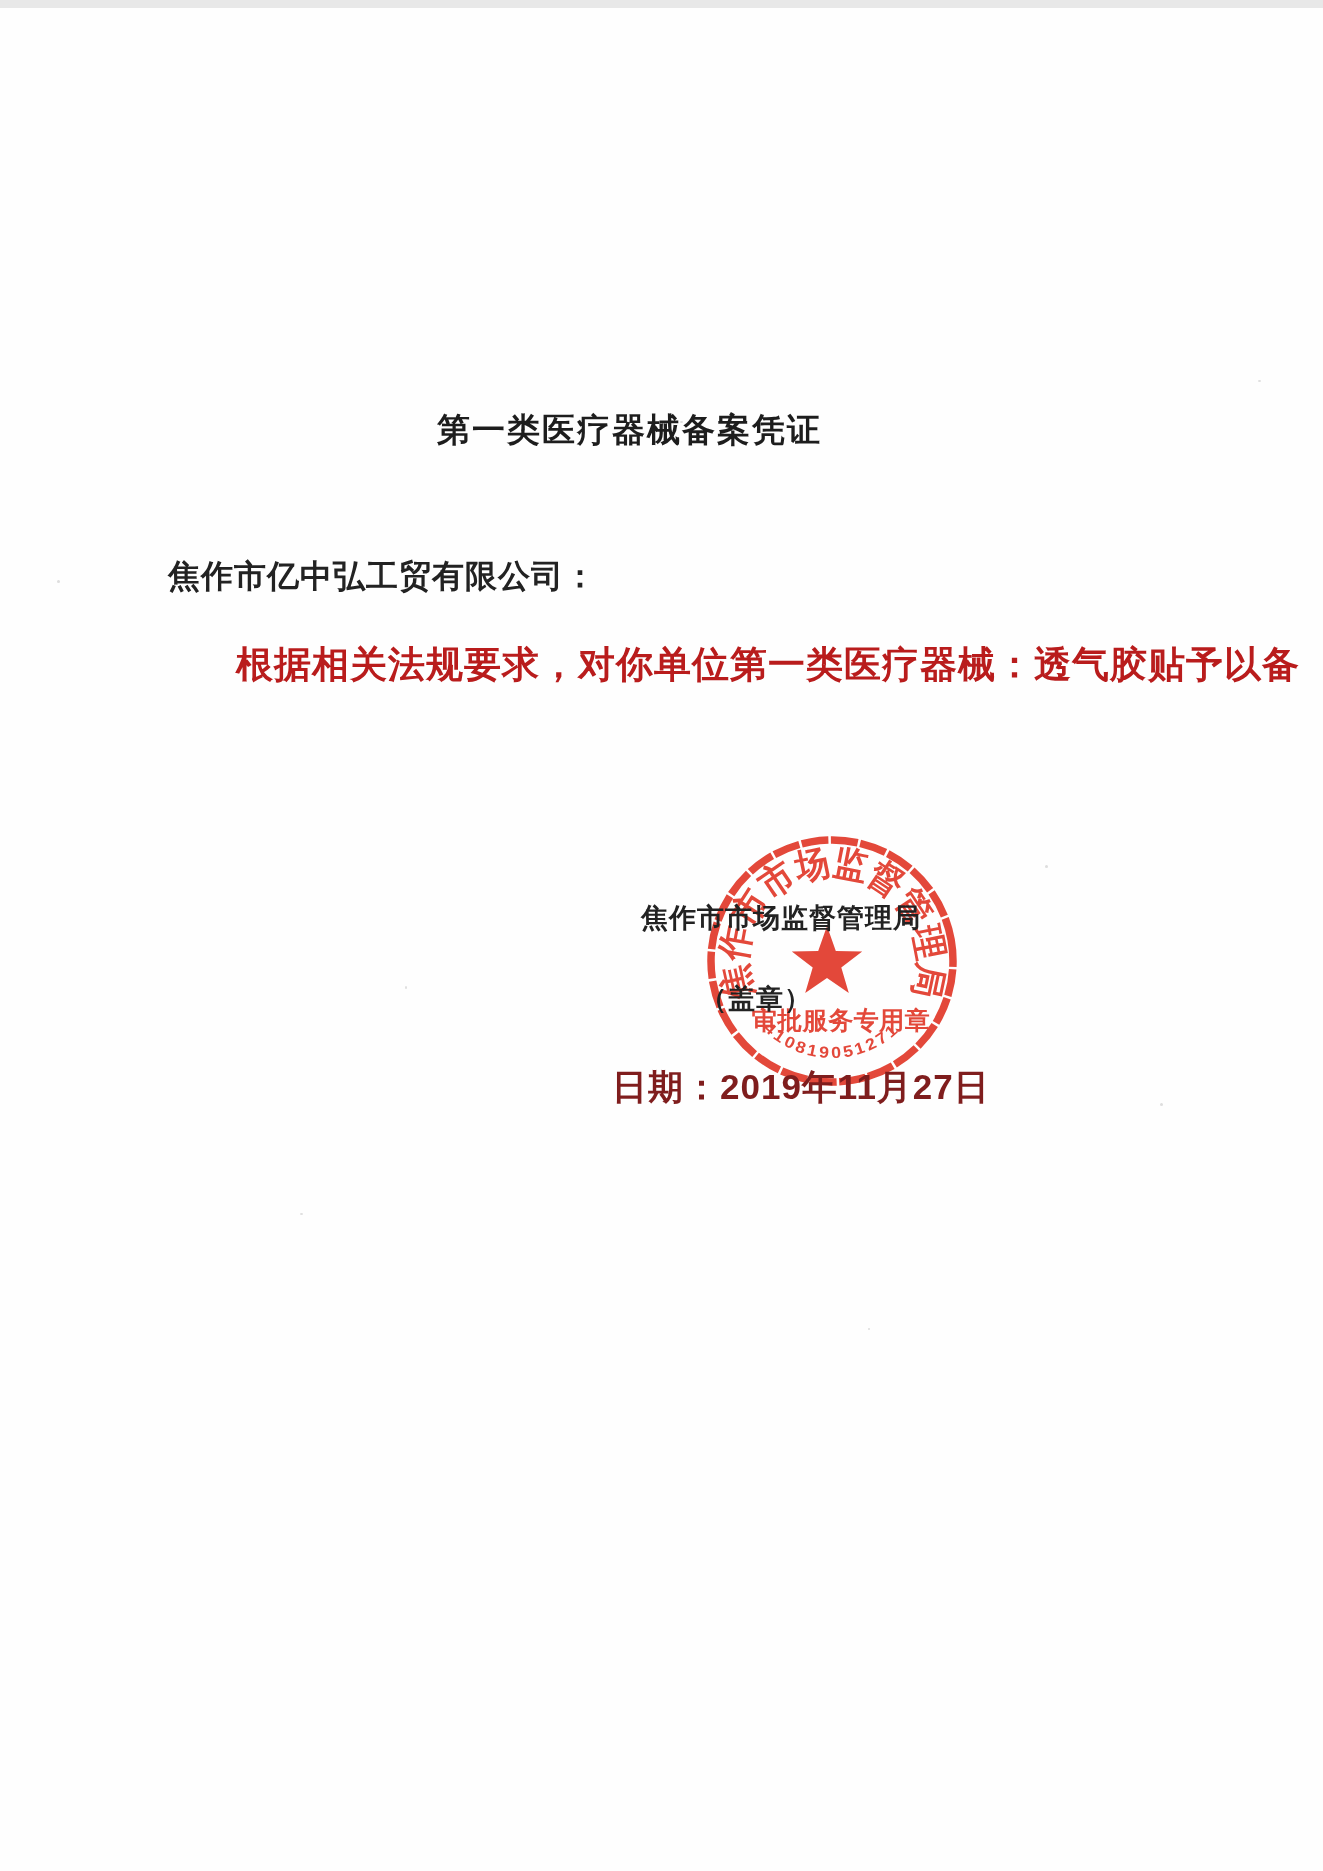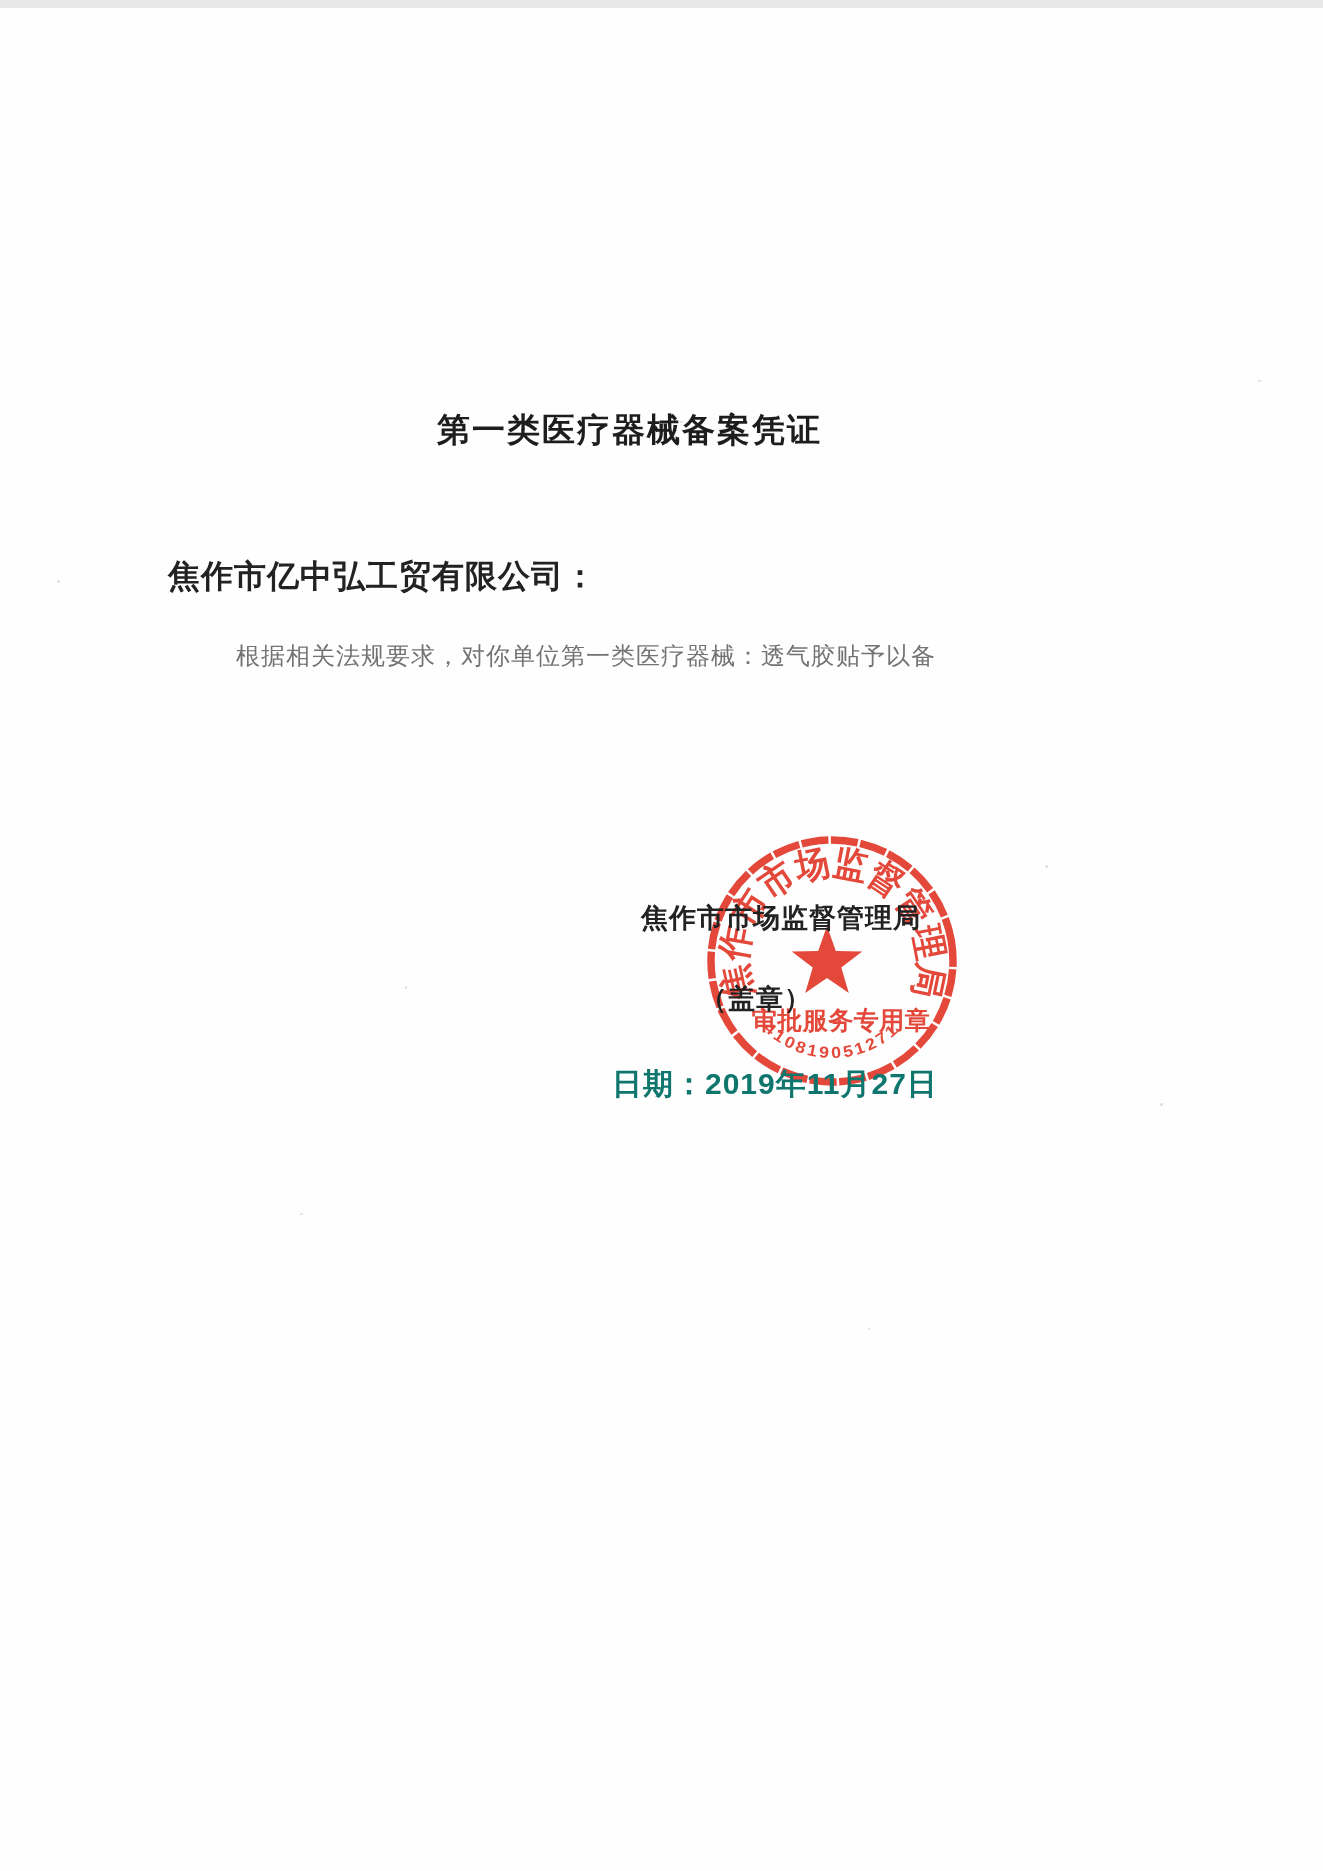--- a/index.html
+++ b/index.html
@@ -21,7 +21,7 @@
     font-size:32px;font-weight:700;letter-spacing:1px;color:#222;
   }
   .body-line{
-    font-size:24px;font-weight:400;letter-spacing:1px;color:#737373;
+    font-size:37px;font-weight:700;letter-spacing:1px;color:#b91c1c;
   }
   .issuer-line{
     font-size:27px;font-weight:600;letter-spacing:1px;color:#222;z-index:3;

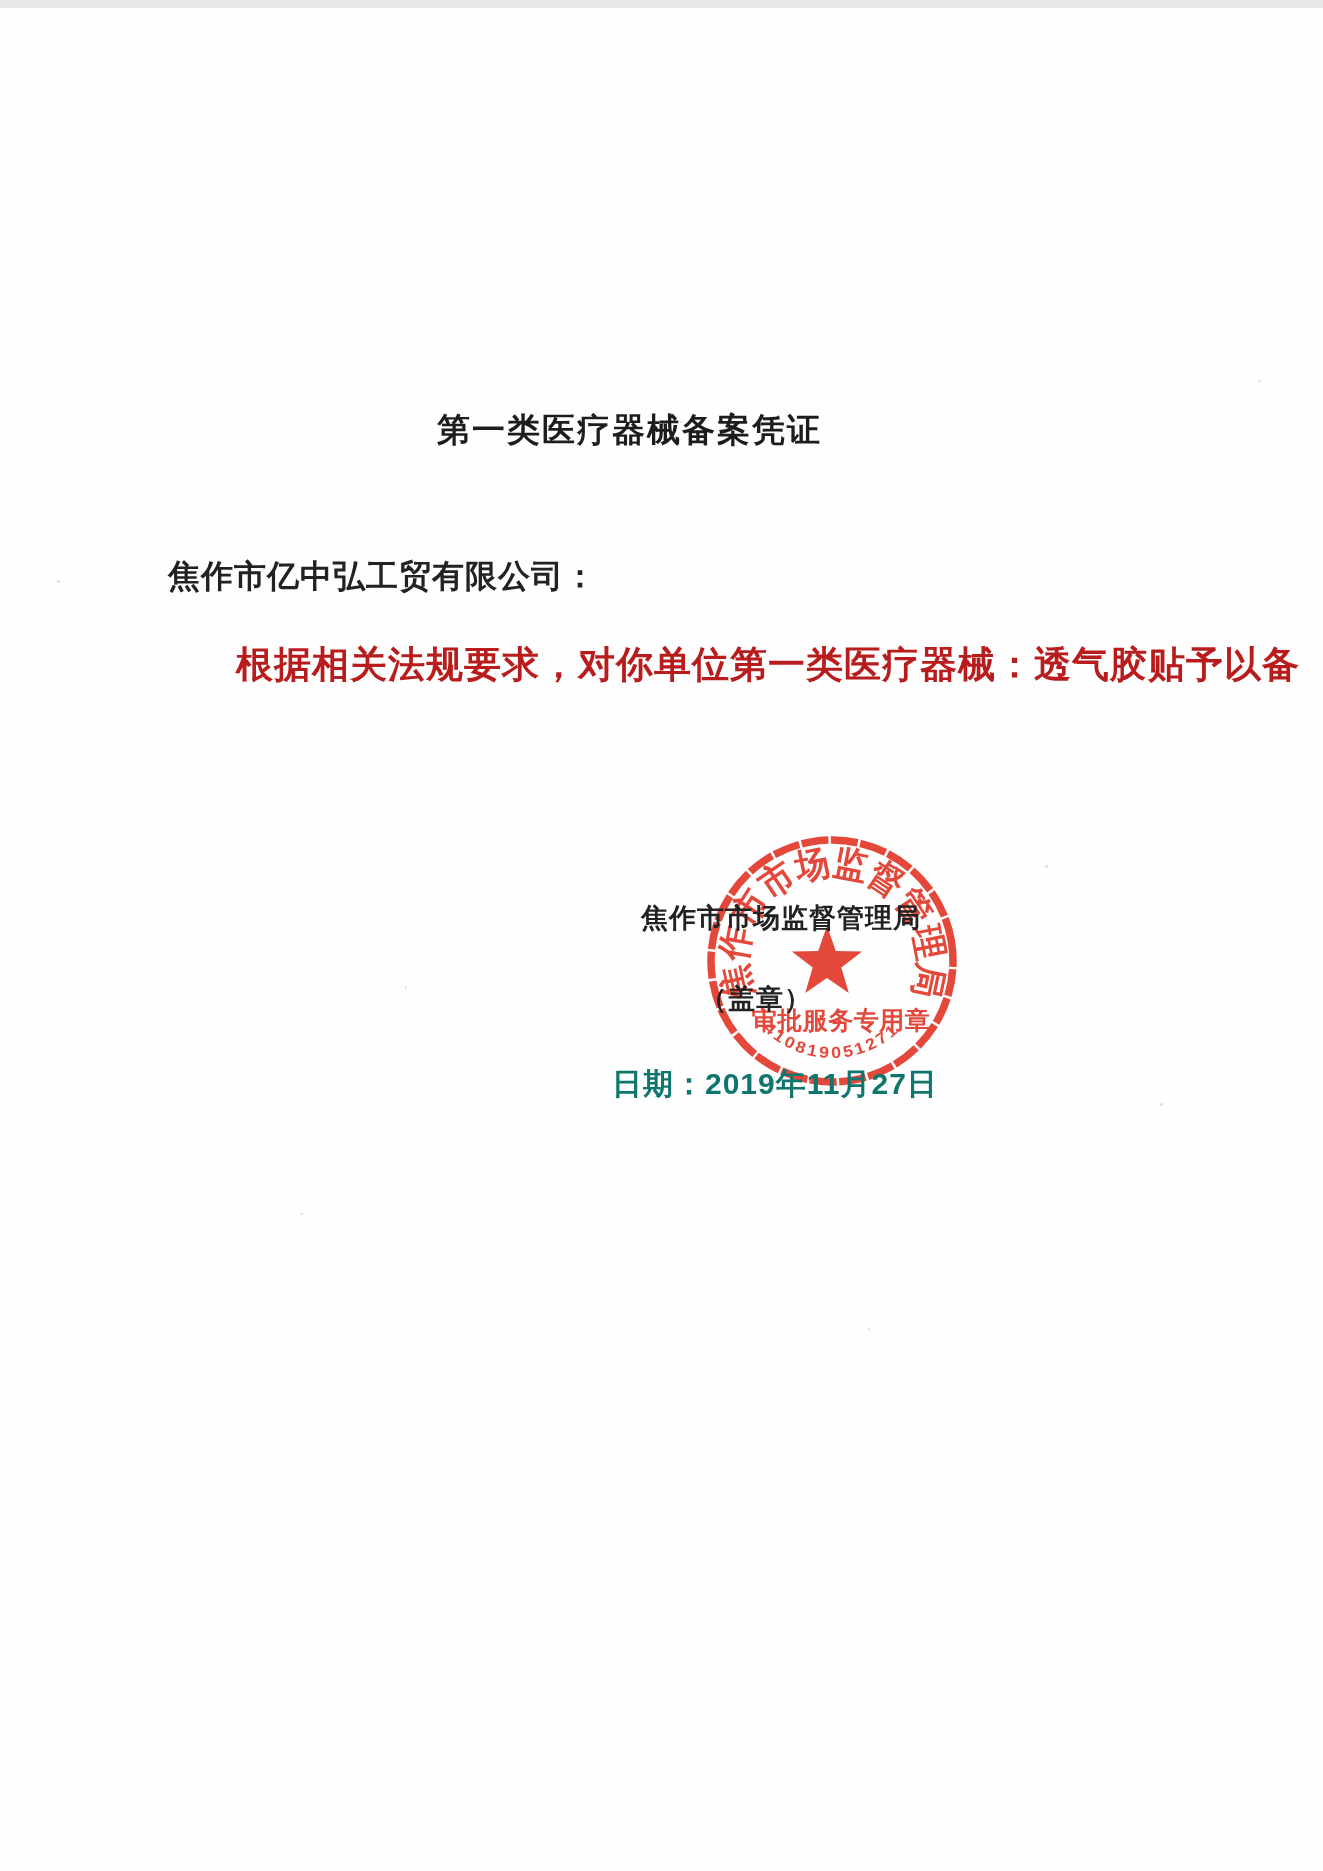--- a/index.html
+++ b/index.html
@@ -30,7 +30,7 @@
     font-size:27px;font-weight:600;letter-spacing:1px;color:#222;z-index:3;text-align:right;
   }
   .date-line{
-    font-size:30px;font-weight:600;letter-spacing:1px;color:#0f766e;z-index:3;
+    font-size:35px;font-weight:600;letter-spacing:1px;color:#7f1d1d;z-index:3;
   }
   .stamp{
     position:absolute;left:693px;top:817px;width:280px;height:270px;

